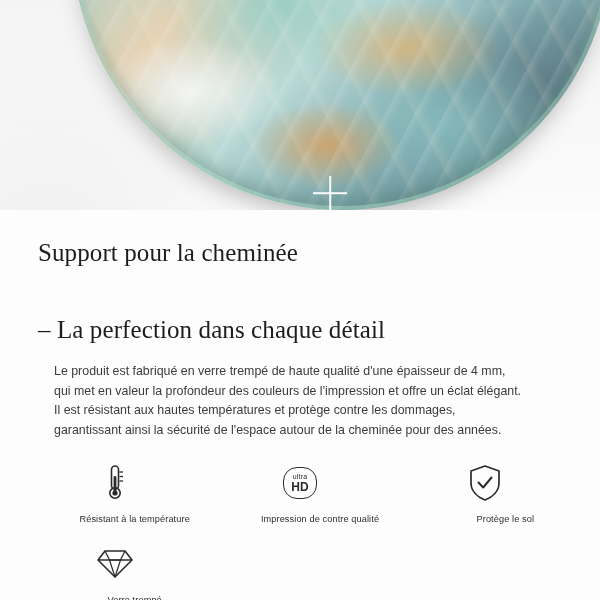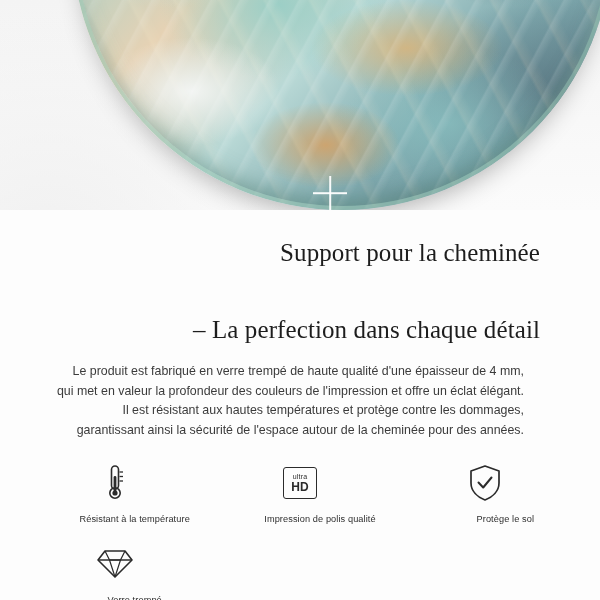--- a/index.html
+++ b/index.html
@@ -102,7 +102,6 @@
   
   .content {
     padding: 26px 60px 0 38px;
-    text-align: right;
   }
   .headline {
     font-family: "Liberation Serif", serif;

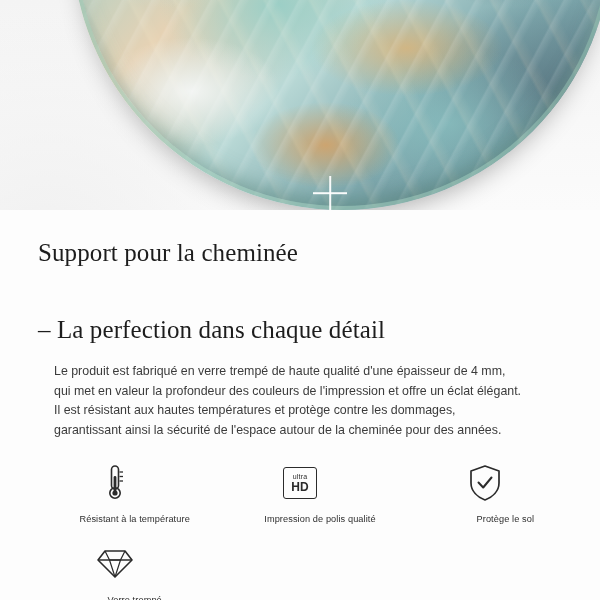--- a/index.html
+++ b/index.html
@@ -155,7 +155,7 @@
     width: 32px;
     height: 30px;
     border: 1.6px solid #2b2b2b;
-    border-radius: 3px;
+    border-radius: 14px;
     display: flex;
     flex-direction: column;
     align-items: center;

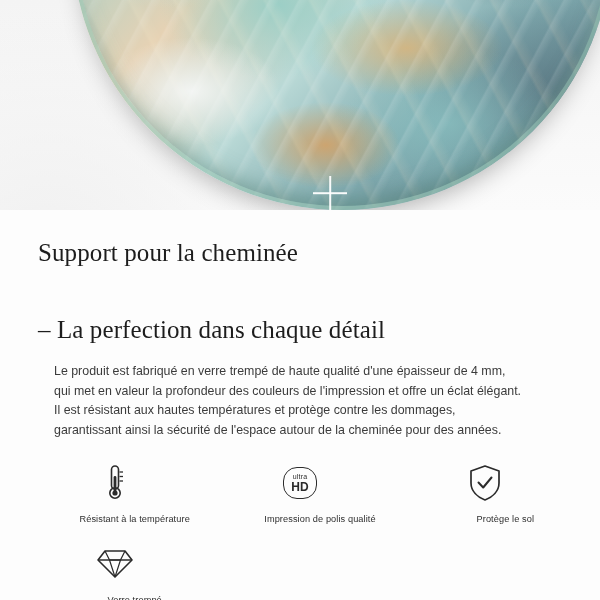--- a/index.html
+++ b/index.html
@@ -220,7 +220,7 @@
           <span class="hd">HD</span>
         </div>
       </div>
-      <div class="feature-label">Impression de polis qualité</div>
+      <div class="feature-label">Impression de contre qualité</div>
     </div>
 
     <div class="feature">

